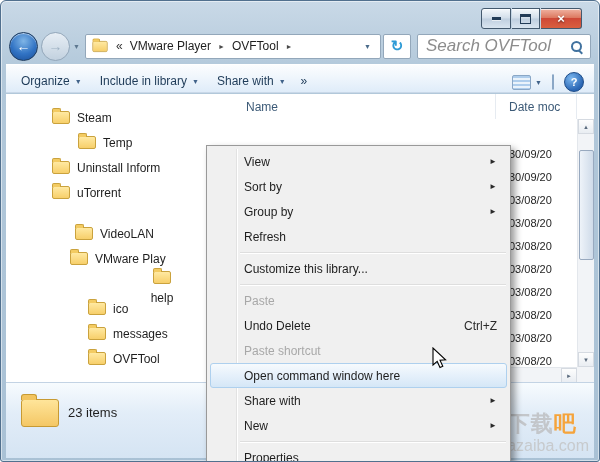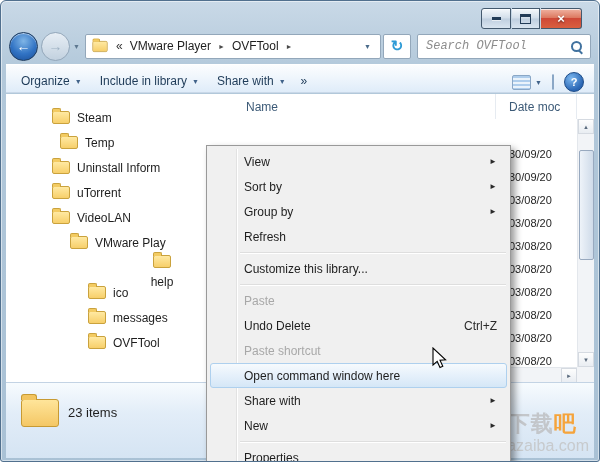--- a/index.html
+++ b/index.html
@@ -35,7 +35,7 @@
   .crumb-folder{transform:scale(.85);}
   .refresh{width:26px;height:23px;margin-left:2px;background:#fff;border:1px solid #93a7ba;border-radius:2px;display:flex;align-items:center;justify-content:center;color:#2e9bd6;font-size:15px;font-weight:bold;}
   .searchbox{width:172px;height:23px;margin-left:6px;background:#fff;border:1px solid #93a7ba;border-radius:2px;display:flex;align-items:center;}
-  .search-input{border:none;outline:none;background:transparent;flex:1;min-width:0;height:100%;padding:0 8px;font-family:Liberation Mono, monospace;font-size:12px;font-style:italic;color:#333;}
+  .search-input{border:none;outline:none;background:transparent;flex:1;min-width:0;height:100%;padding:0 8px;font-family:Liberation Sans, sans-serif;font-size:17px;font-style:italic;color:#333;}
   .search-input::placeholder{color:#8c8c8c;font-style:italic;}
   .mag{width:13px;height:13px;margin-right:7px;position:relative;flex:0 0 auto;}
   .mag::before{content:'';position:absolute;left:1px;top:1px;width:7px;height:7px;border:2px solid #41729f;border-radius:50%;}

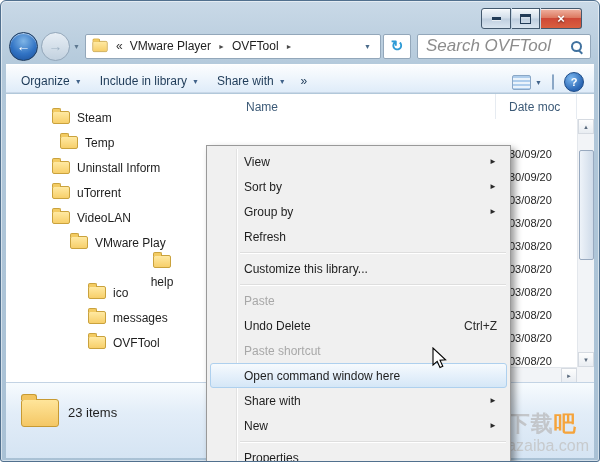--- a/index.html
+++ b/index.html
@@ -183,7 +183,7 @@
             <span class="folder-ico"></span>
             <span class="tree-label">Steam</span>
           </div>
-          <div class="tree-item" style="padding-left: 54px;">
+          <div class="tree-item" style="padding-left: 72px;">
             <span class="folder-ico"></span>
             <span class="tree-label">Temp</span>
           </div>

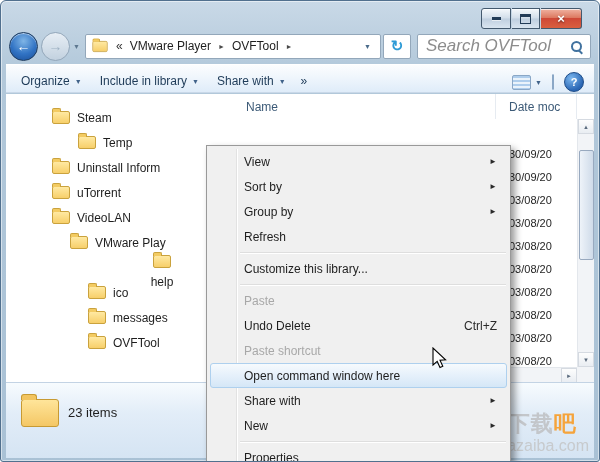--- a/index.html
+++ b/index.html
@@ -195,7 +195,7 @@
             <span class="folder-ico"></span>
             <span class="tree-label">uTorrent</span>
           </div>
-          <div class="tree-item" style="padding-left: 46px;">
+          <div class="tree-item" style="padding-left: 69px; margin-top: 16px;">
             <span class="folder-ico"></span>
             <span class="tree-label">VideoLAN</span>
           </div>

